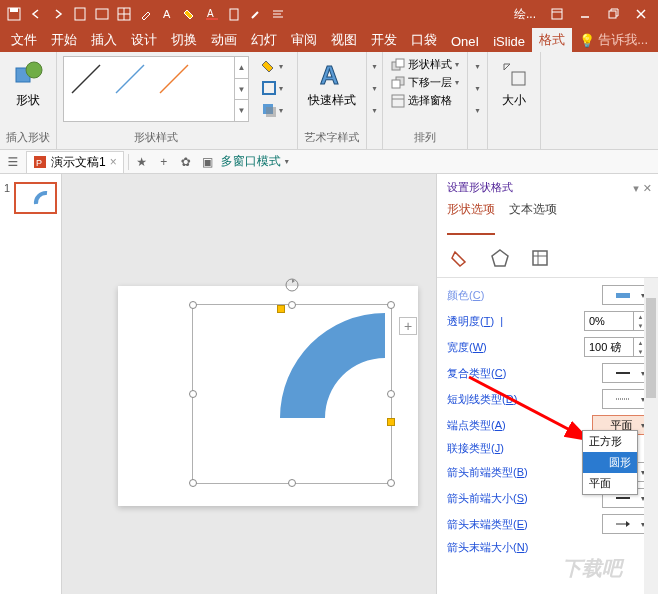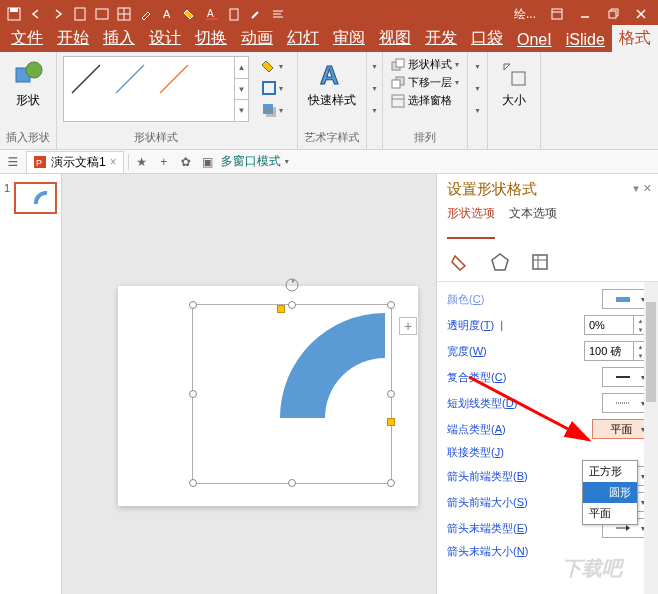--- a/index.html
+++ b/index.html
@@ -15,7 +15,7 @@
 .titlebar .win-btn { width: 26px; height: 20px; display: flex; align-items: center; justify-content: center; cursor: pointer; }
 
 
-.ribbon-tabs { height: 24px; background: #b7472a; display: flex; align-items: flex-end; padding: 0 4px; color: #fff; font-size: 16px; text-decoration: underline; }
+.ribbon-tabs { height: 24px; background: #b7472a; display: flex; align-items: flex-end; padding: 0 4px; color: #fff; font-size: 13px; }
 .ribbon-tab { padding: 3px 7px; cursor: pointer; white-space: nowrap; }
 .ribbon-tab.active { background: #f1f1f1; color: #b7472a; }
 .ribbon-tabs .spacer2 { flex: 1; }

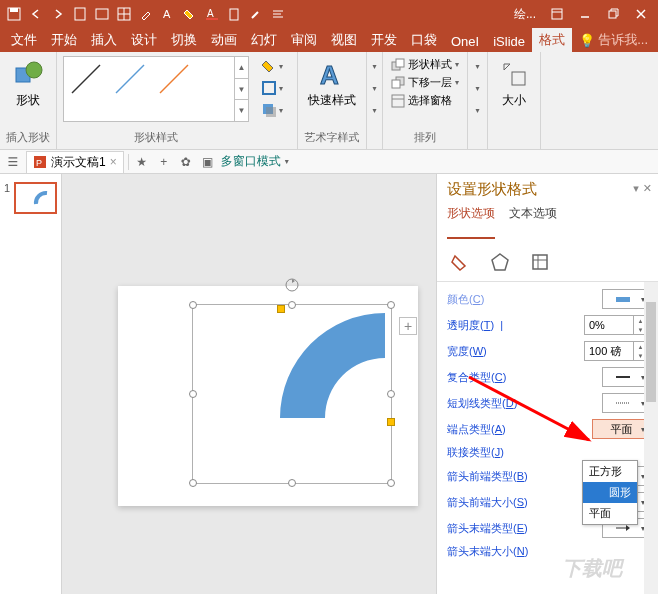--- a/index.html
+++ b/index.html
@@ -71,7 +71,7 @@
 
 .format-pane { width: 222px; border-left: 1px solid #d4d4d4; background: #fff; display: flex; flex-direction: column; position: relative; }
 .pane-head { padding: 6px 10px 4px; }
-.pane-title { color: #a16207; font-size: 15px; font-weight: 400; }
+.pane-title { color: #4c1d95; font-size: 11px; font-weight: 400; }
 .pane-close { position: absolute; right: 6px; top: 8px; display: flex; gap: 4px; align-items: center; }
 .pane-close span { cursor: pointer; color: #888; font-size: 11px; }
 .pane-tabs { display: flex; gap: 14px; padding: 2px 10px 6px; font-size: 12px; }

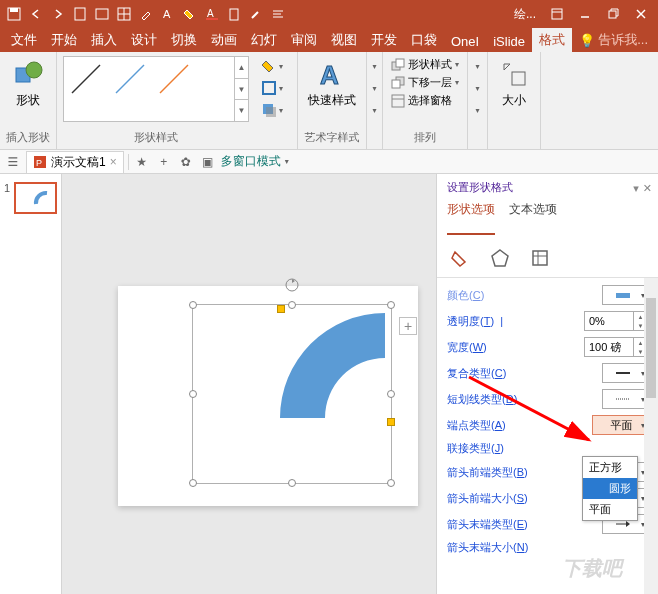--- a/index.html
+++ b/index.html
@@ -96,7 +96,7 @@
 .combo-text { width: 56px; font-size: 11px; padding-left: 3px; }
 .combo-svg { width: 18px; height: 10px; }
 
-.dropdown { position: absolute; right: 20px; top: 178px; width: 56px; background: #fff; border: 1px solid #999; box-shadow: 1px 1px 3px rgba(0,0,0,0.2); z-index: 10; }
+.dropdown { position: absolute; right: 20px; top: 152px; width: 56px; background: #fff; border: 1px solid #999; box-shadow: 1px 1px 3px rgba(0,0,0,0.2); z-index: 10; }
 .dropdown-item { padding: 3px 6px; font-size: 11px; cursor: pointer; }
 .dropdown-item.sel { background: #2a7ad0; color: #fff; text-align: right; }
 

